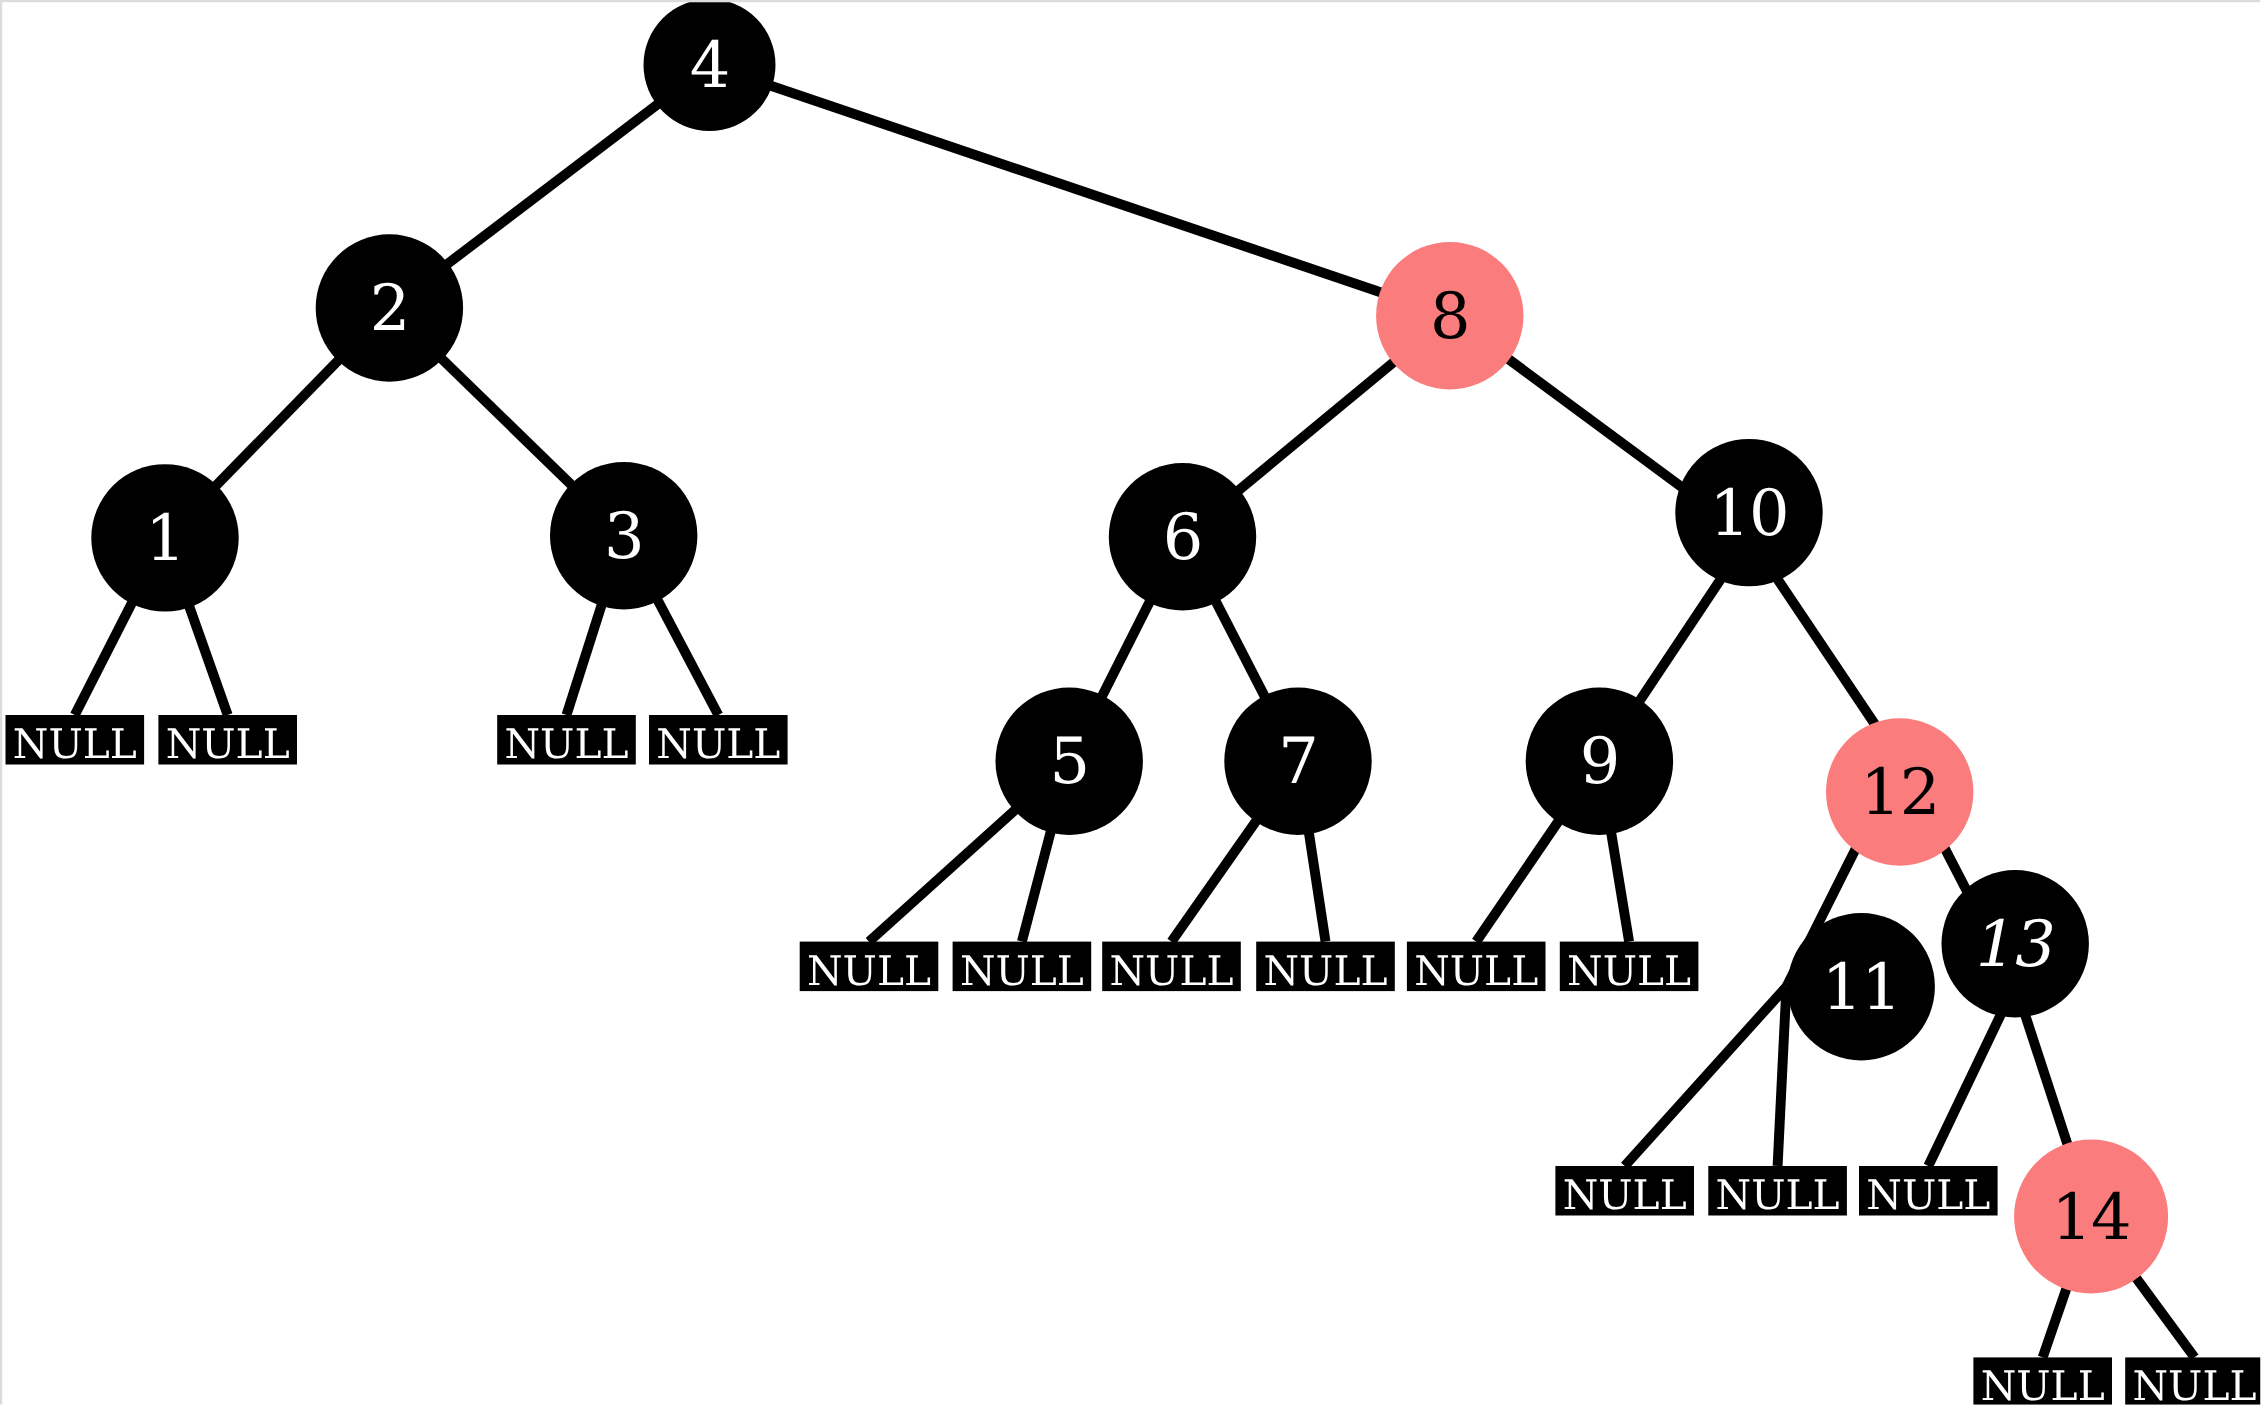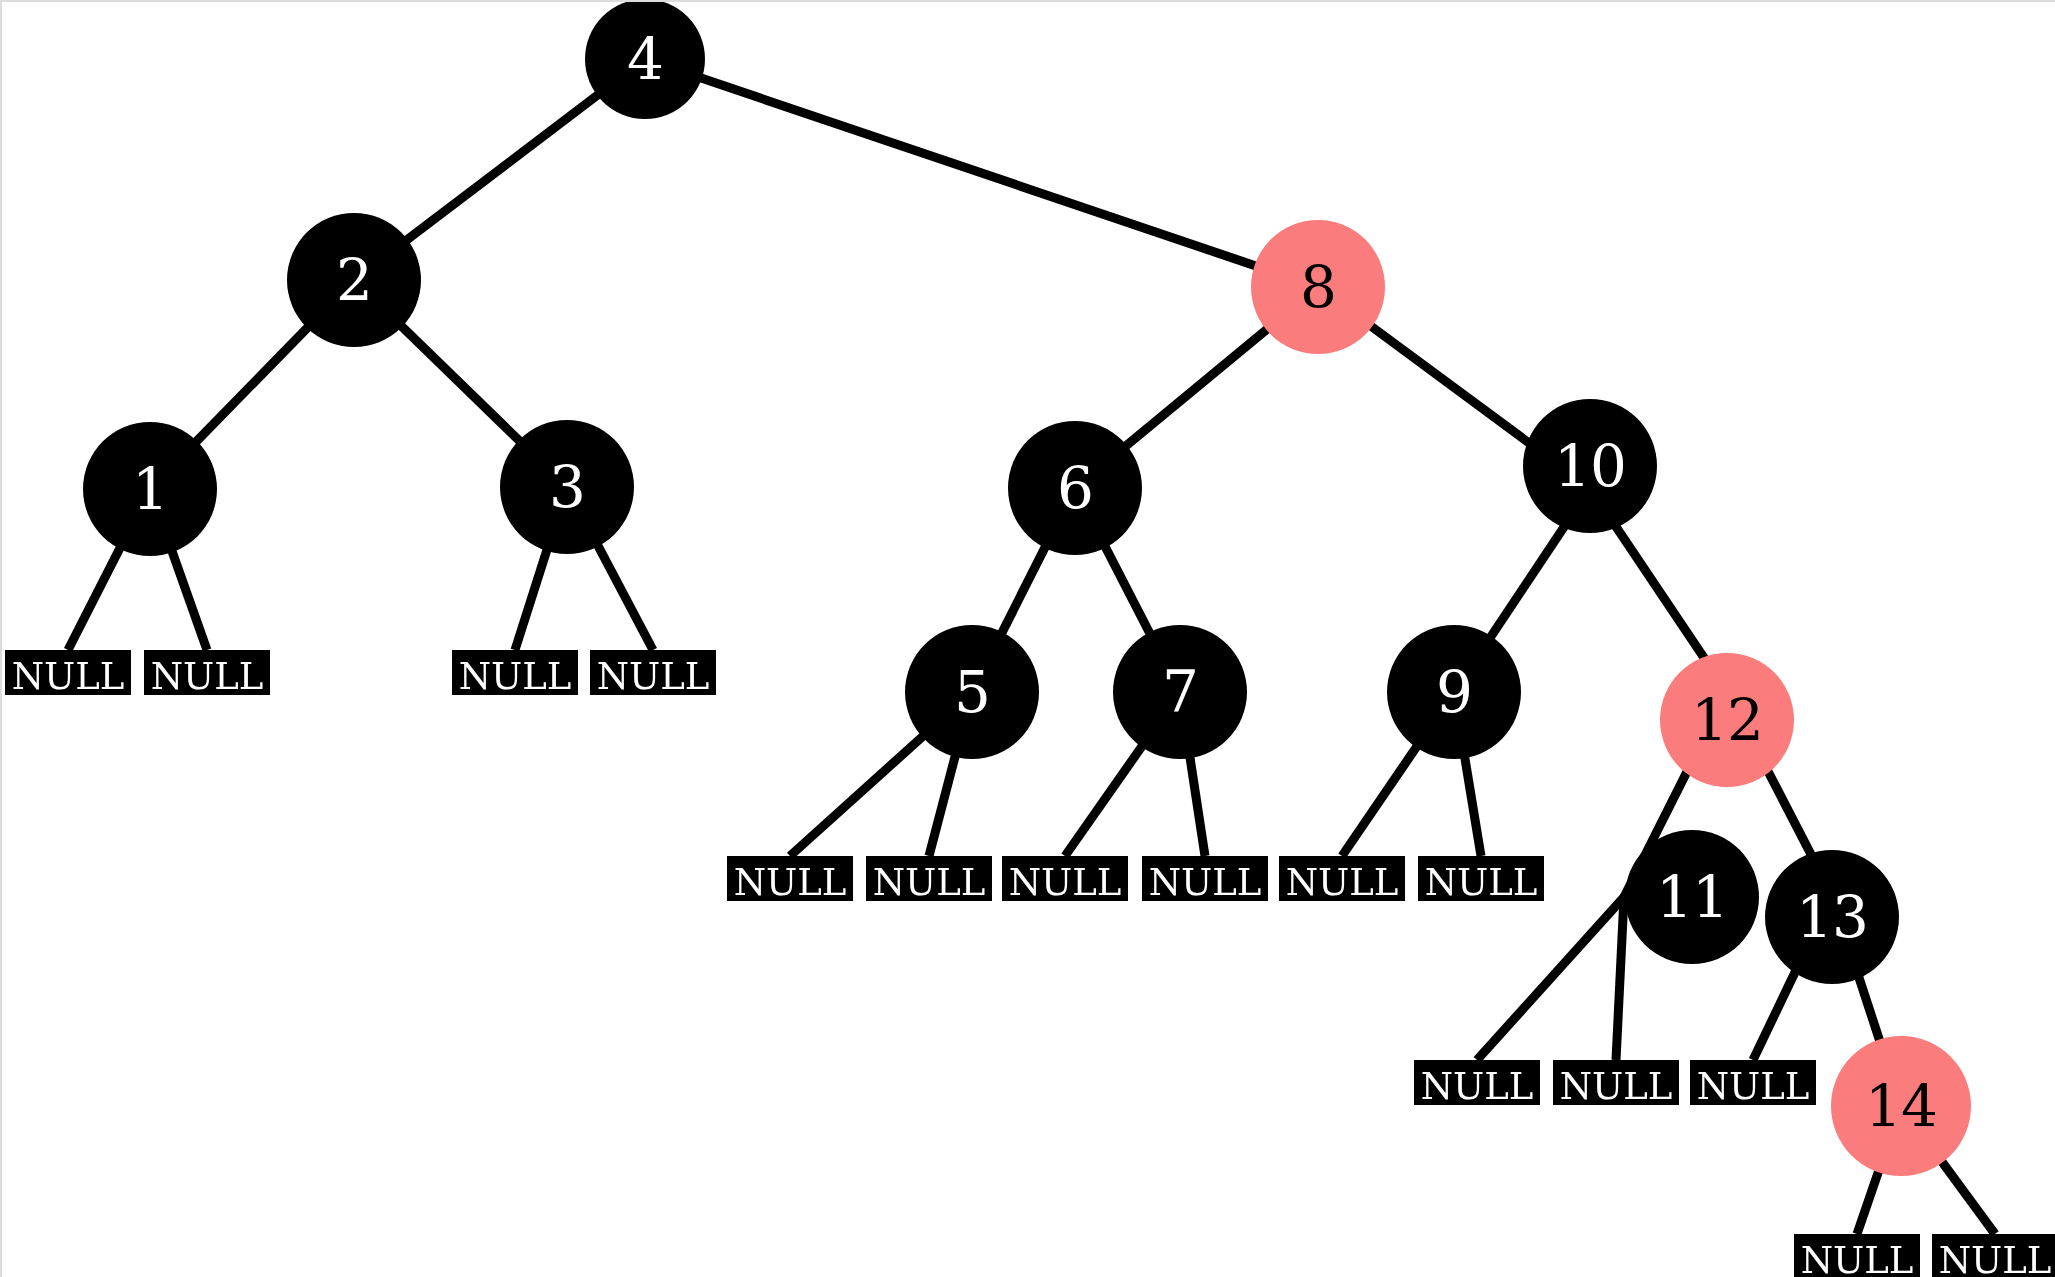--- a/index.html
+++ b/index.html
@@ -132,7 +132,7 @@
       <div class="node node-black" style="left: 1623px; top: 828px; width: 134px; height: 134px;">
         <span class="node-label">11</span>
       </div>
-      <div class="node node-black" style="left: 1763px; top: 848px; width: 134px; height: 134px;">
+      <div class="node node-black" style="left: 1763px; top: 789px; width: 134px; height: 134px; font-style: italic;">
         <span class="node-label">13</span>
       </div>
       <div class="node node-red" style="left: 1829px; top: 1034px; width: 140px; height: 140px; justify-content: center;">

